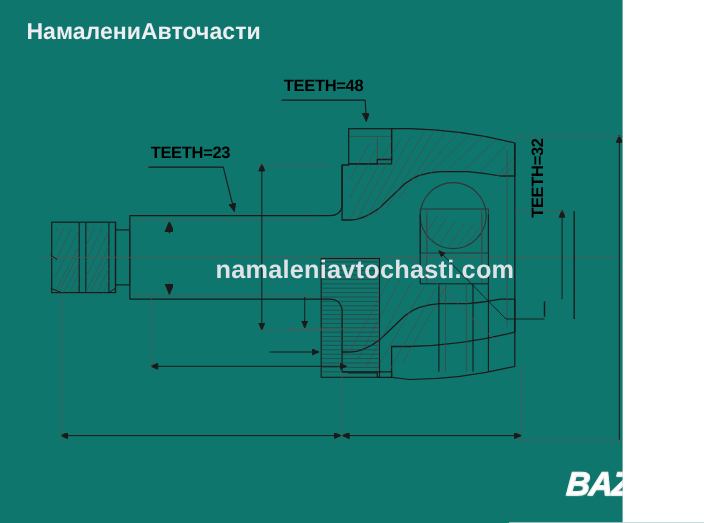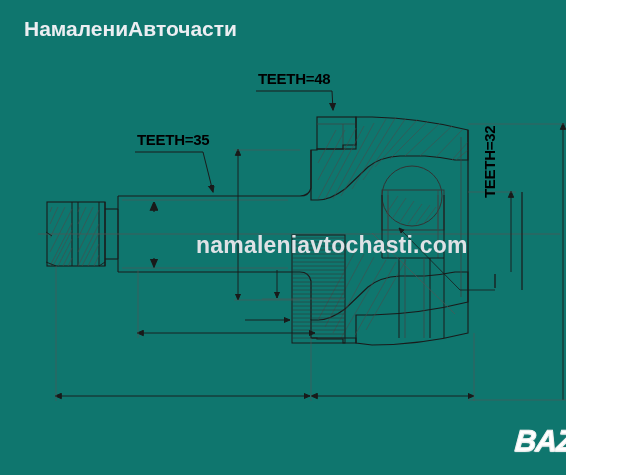--- a/index.html
+++ b/index.html
@@ -341,7 +341,7 @@
 
   <div class="lbl" id="label-teeth-48">TEETH=48</div>
 
-  <div class="lbl" id="label-teeth-27">TEETH=35</div>
+  <div class="lbl" id="label-teeth-27">TEETH=23</div>
 
   <div class="lbl" id="label-teeth-32">TEETH=32</div>
 

